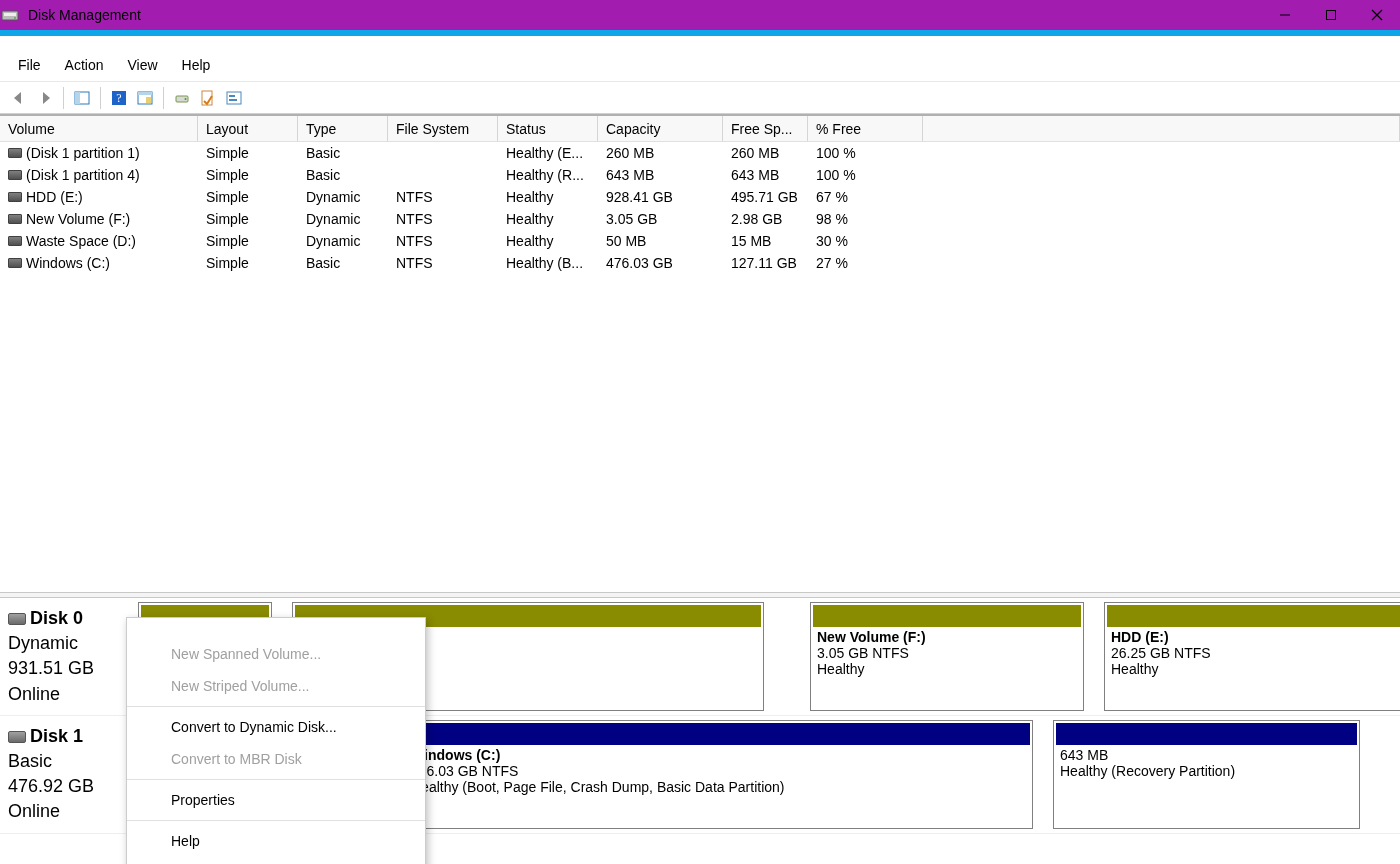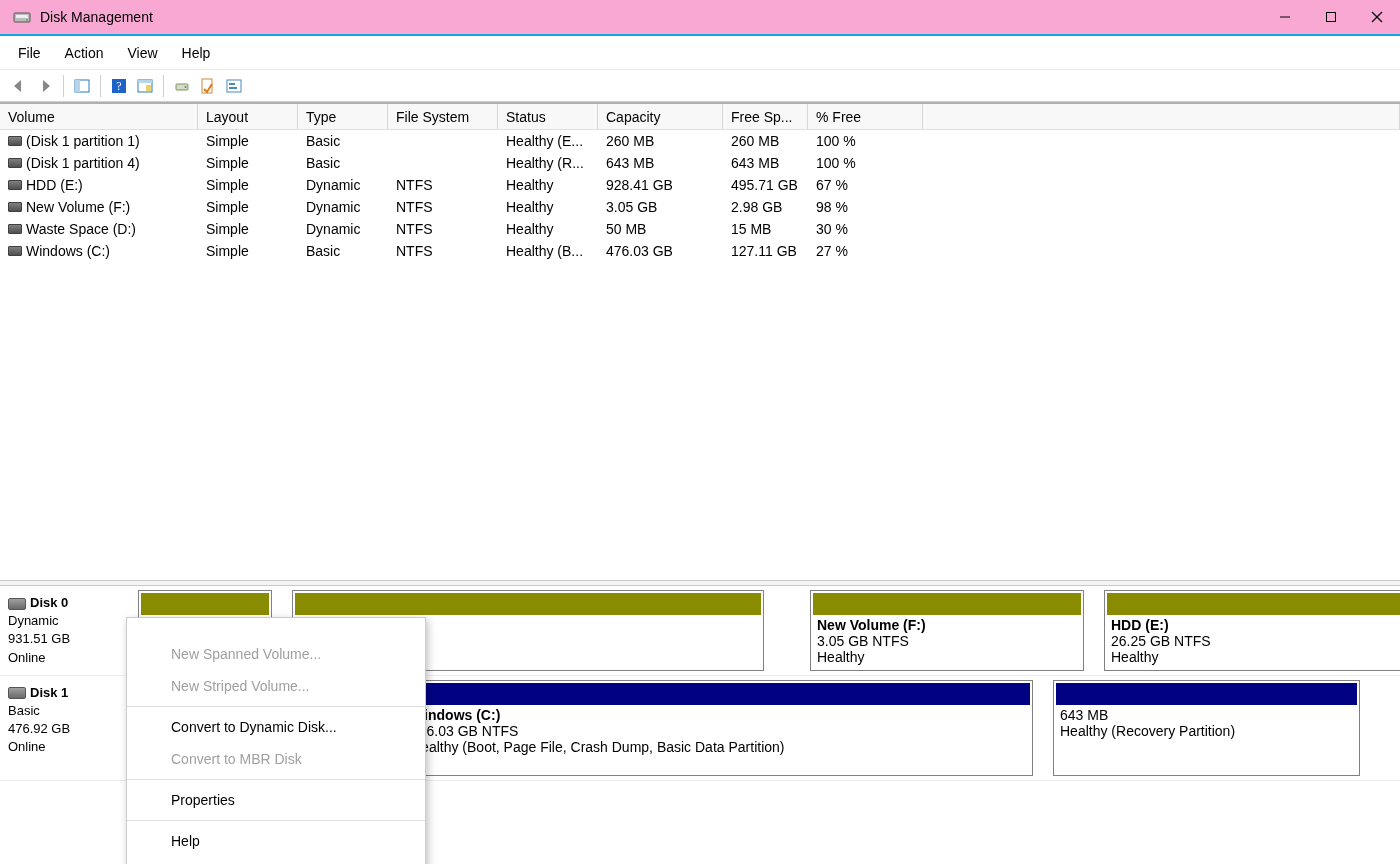--- a/index.html
+++ b/index.html
@@ -7,7 +7,7 @@
   body { width:1400px; height:864px; overflow:hidden; position:relative; }
 
   
-  .titlebar { height:36px; background:#f9a8d4; display:flex; align-items:center; padding-left:12px; border-bottom:2px solid #0ea5e9;}
+  .titlebar { height:36px; background:#a21caf; display:flex; align-items:center; padding-left:0; border-bottom:6px solid #0ea5e9;}
   .titlebar .app-icon { width:20px; height:20px; margin-right:8px; display:flex; align-items:center; justify-content:center;}
   .titlebar .title-text { font-size:14px;}
   .titlebar .win-controls { margin-left:auto; display:flex;}

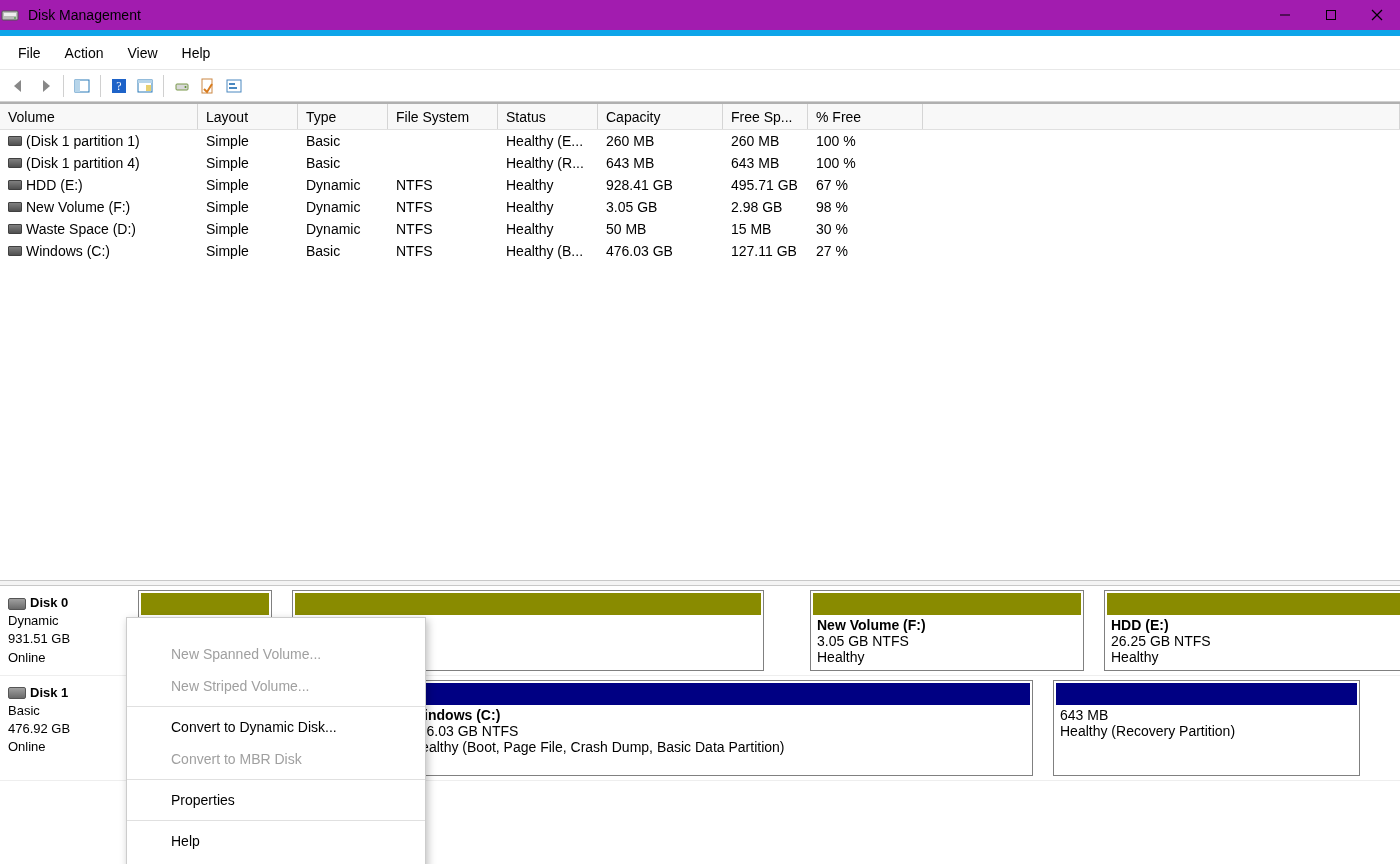--- a/index.html
+++ b/index.html
@@ -14,7 +14,7 @@
   .win-btn { width:46px; height:36px; display:flex; align-items:center; justify-content:center; font-size:14px; color:#000;}
 
   
-  .menubar { height:34px; background:#fff; display:flex; align-items:center; padding-left:6px; border-bottom:1px solid #e8e8e8; gap:0;}
+  .menubar { height:34px; background:#fff; display:flex; align-items:center; padding-left:6px; border-bottom:1px solid #e8e8e8; gap:0;margin-top:12px;}
   .menubar .item { padding:6px 12px; font-size:14px;}
 
   

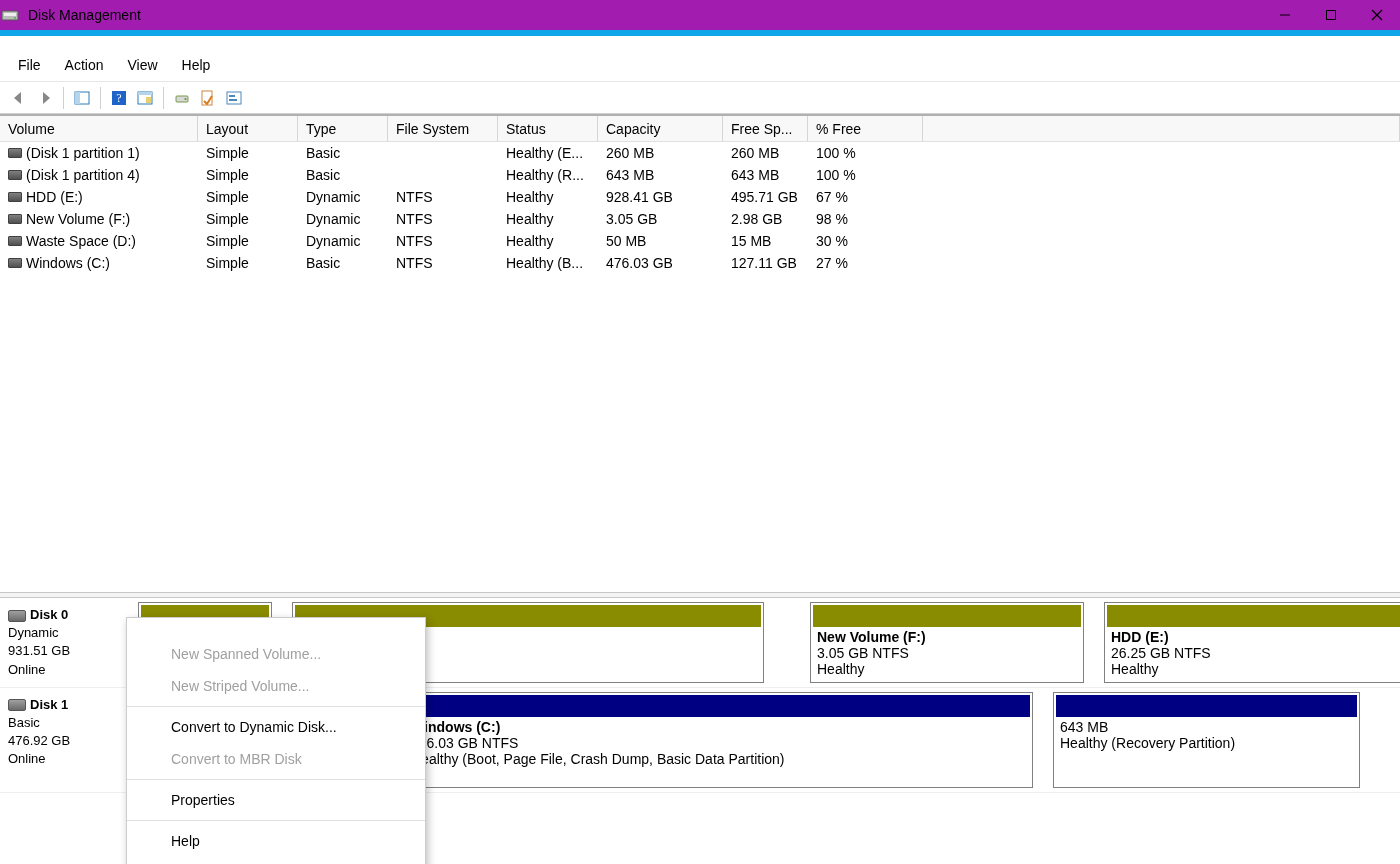--- a/index.html
+++ b/index.html
@@ -43,7 +43,7 @@
   .diskrow { display:flex; align-items:stretch; border-bottom:1px solid #eee; padding:4px 4px 4px 6px; gap:4px;}
   .diskinfo { width:128px; flex:none; padding:4px 2px;}
   .diskinfo .dname { font-weight:600;}
-  .diskinfo .dline { font-size:13px; line-height:1.4;}
+  .diskinfo .dline { font-size:18px; line-height:1.4;}
   .diskinfo .dicon { display:inline-block; width:18px; height:12px; background:linear-gradient(#a0a0a0,#6a6a6a); border:1px solid #555; border-radius:2px; margin-right:4px; vertical-align:middle;}
 
   .parts { flex:1; display:flex; gap:20px;}

